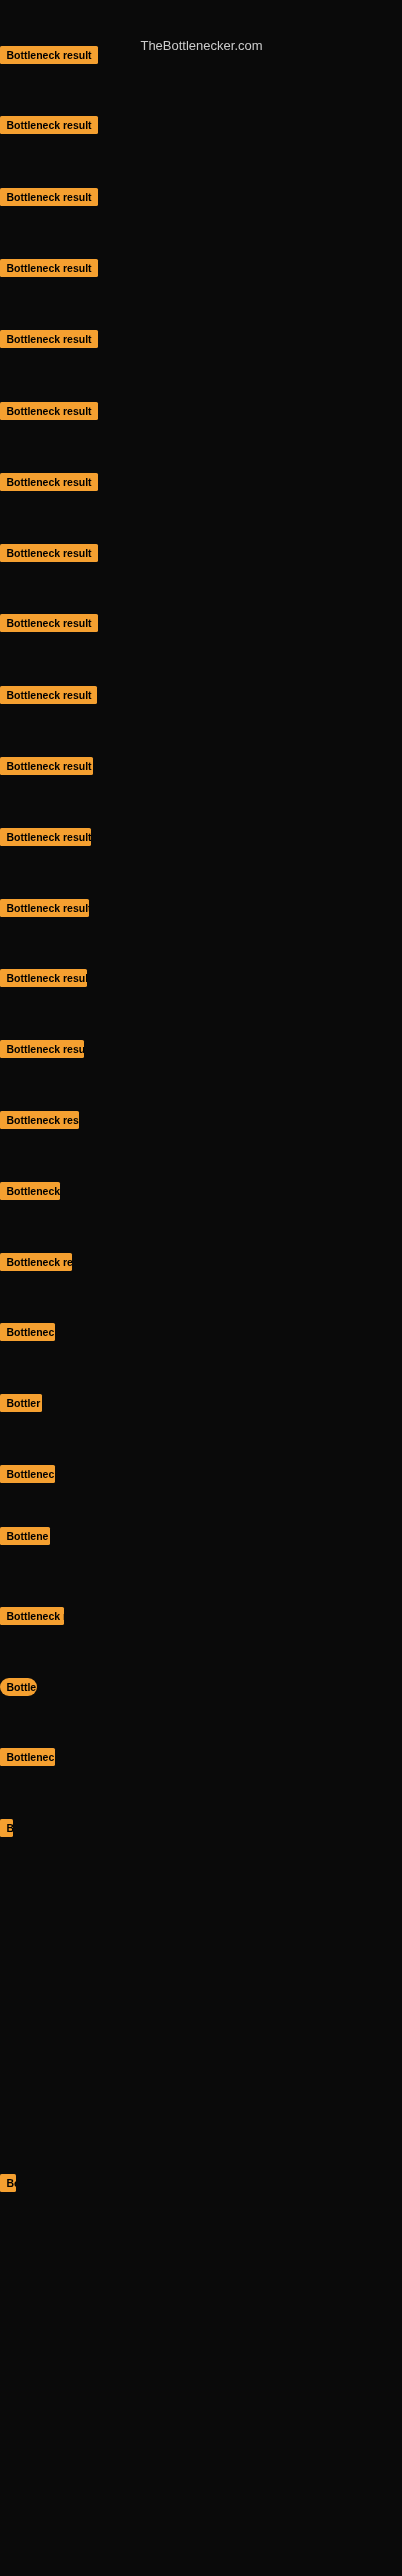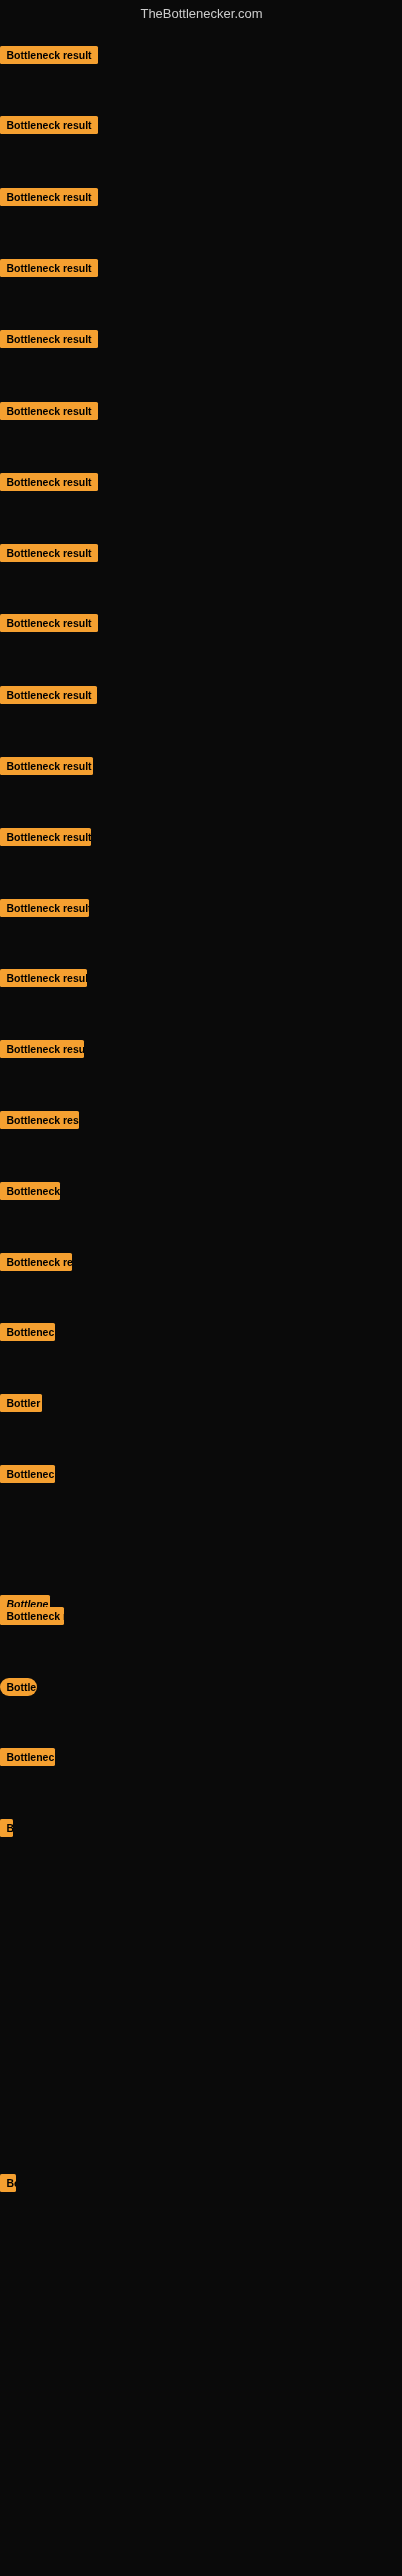--- a/index.html
+++ b/index.html
@@ -20,6 +20,7 @@
       font-size: 13px;
       padding: 6.4px 0 3.2px 0;
       font-weight: normal;
+      margin-top: 32px;
     }
     .bottleneck-item {
       position: absolute;

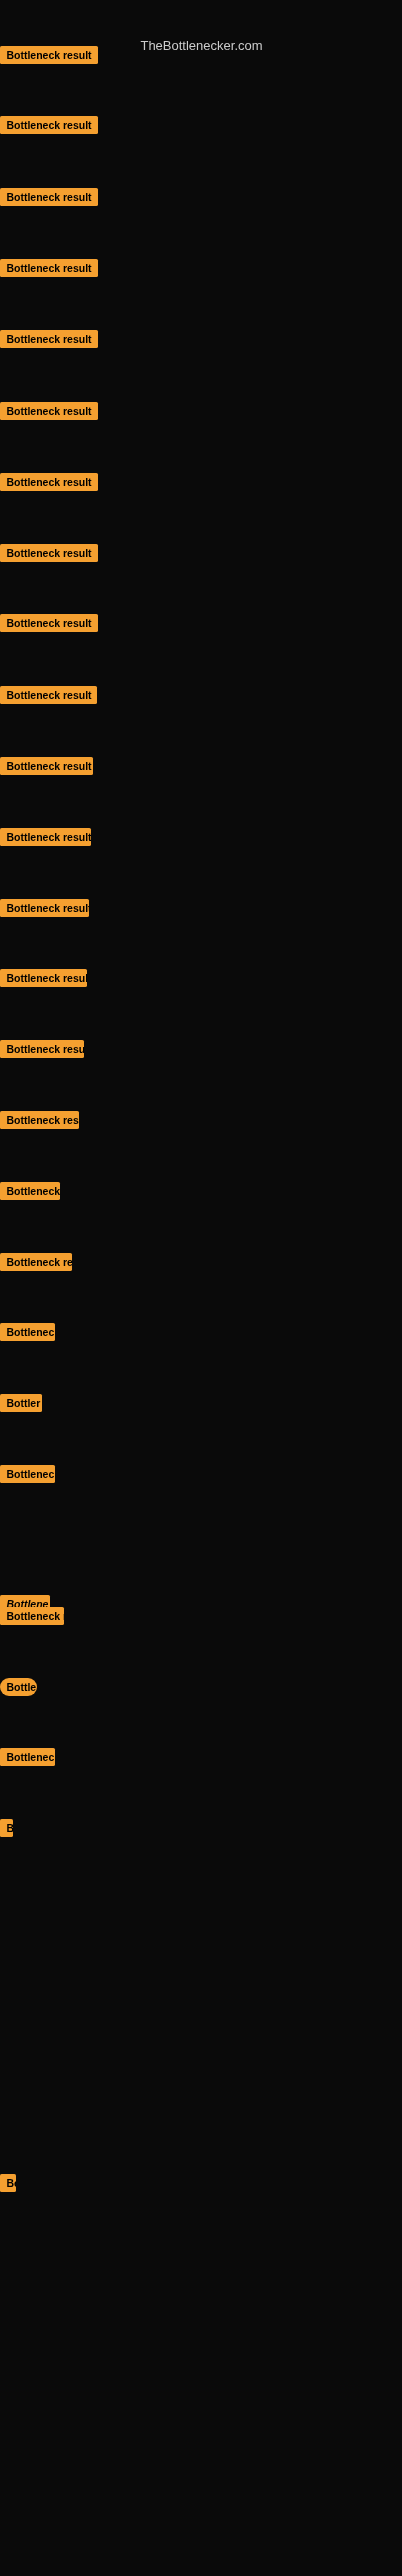--- a/index.html
+++ b/index.html
@@ -65,7 +65,7 @@
     <div class="bottleneck-item" style="top: 1323px;"><span class="bottleneck-badge" style="max-width: 55px;">Bottlenec</span></div>
     <div class="bottleneck-item" style="top: 1394px;"><span class="bottleneck-badge" style="max-width: 42px;">Bottler</span></div>
     <div class="bottleneck-item" style="top: 1465px;"><span class="bottleneck-badge" style="max-width: 55px;">Bottlenec</span></div>
-    <div class="bottleneck-item" style="top: 1595px; font-style: italic;"><span class="bottleneck-badge" style="max-width: 50px;">Bottlene</span></div>
+    <div class="bottleneck-item" style="top: 1527px;"><span class="bottleneck-badge" style="max-width: 50px;">Bottlene</span></div>
     <div class="bottleneck-item" style="top: 1607px;"><span class="bottleneck-badge" style="max-width: 64px;">Bottleneck r</span></div>
     <div class="bottleneck-item" style="top: 1678px;"><span class="bottleneck-badge" style="max-width: 37px; border-radius: 9px;">Bottle</span></div>
     <div class="bottleneck-item" style="top: 1748px;"><span class="bottleneck-badge" style="max-width: 55px;">Bottlenec</span></div>

